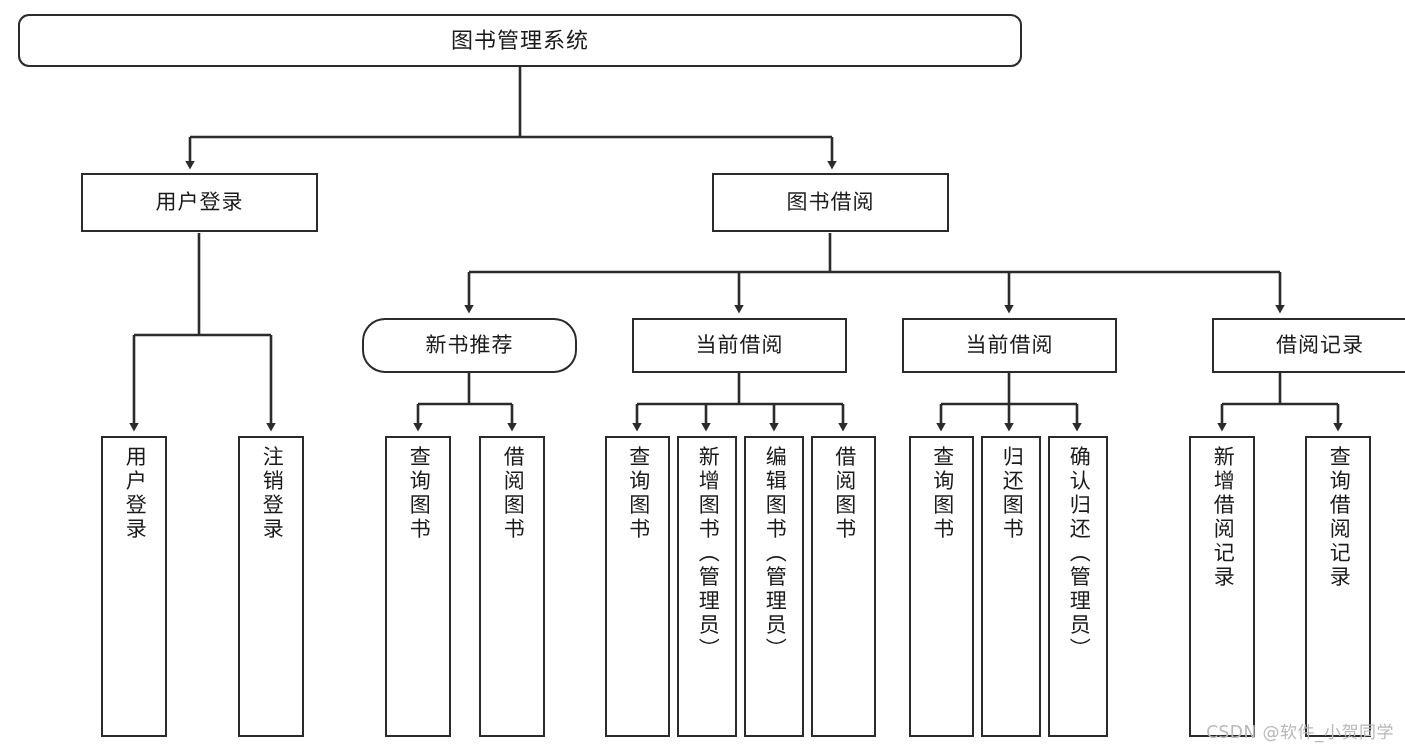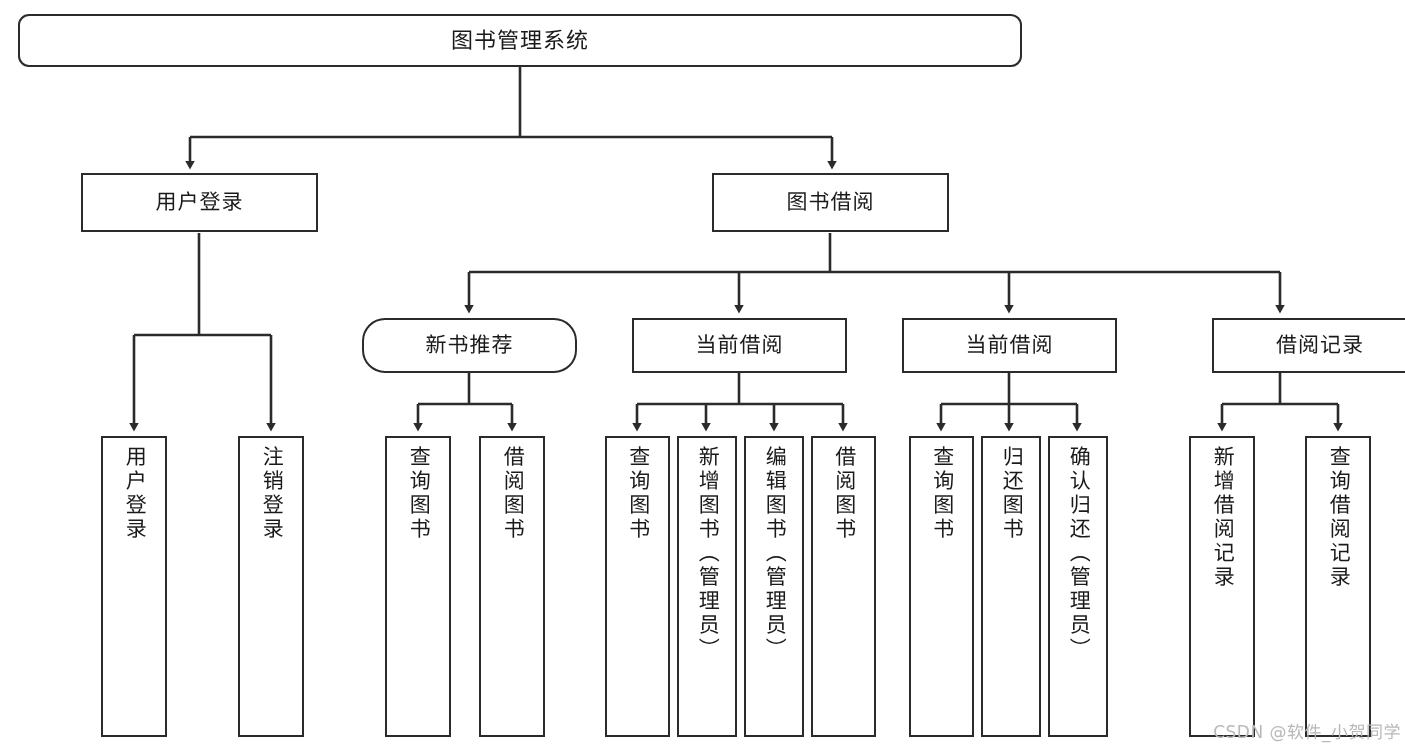--- a/index.html
+++ b/index.html
@@ -65,7 +65,7 @@
   }
   #watermark {
     position: absolute;
-    right: 4px;
+    right: 11px;
     bottom: 4px;
     font-size: 17px;
     color: #b9b9b9;

